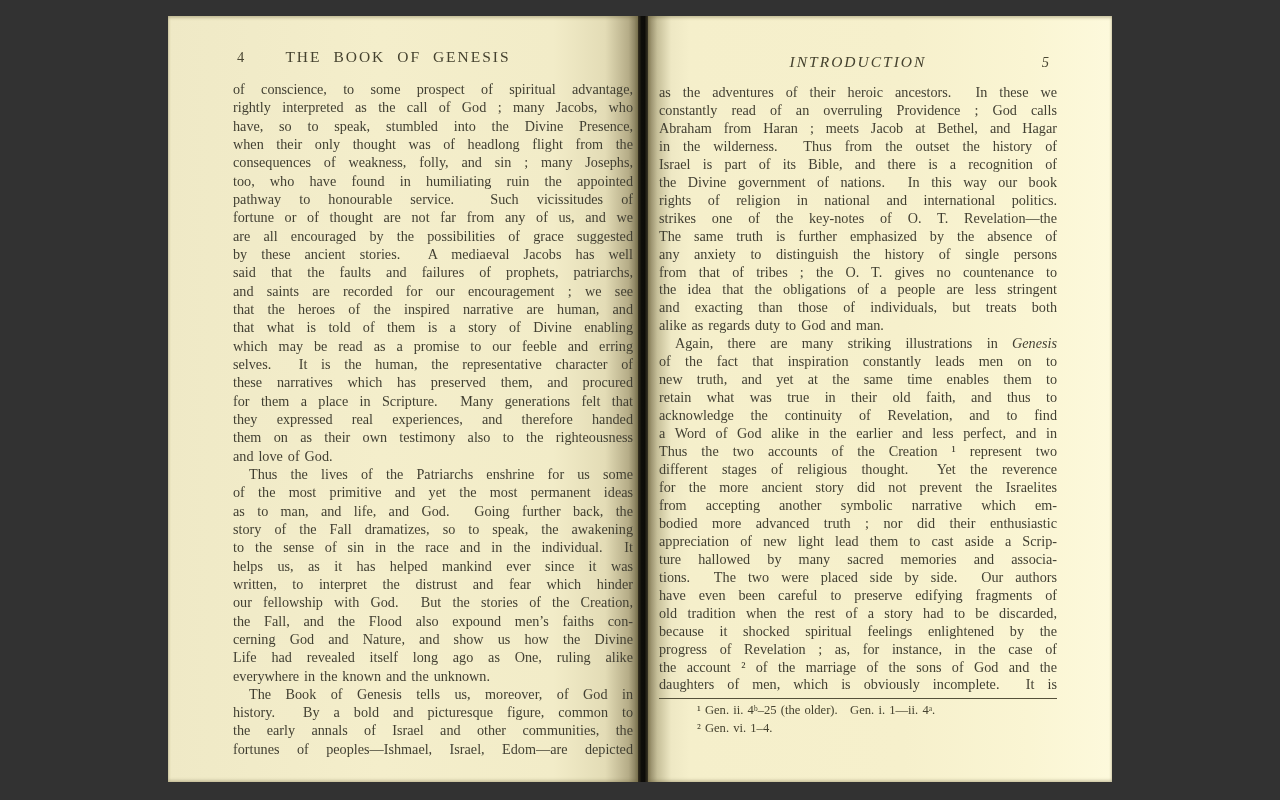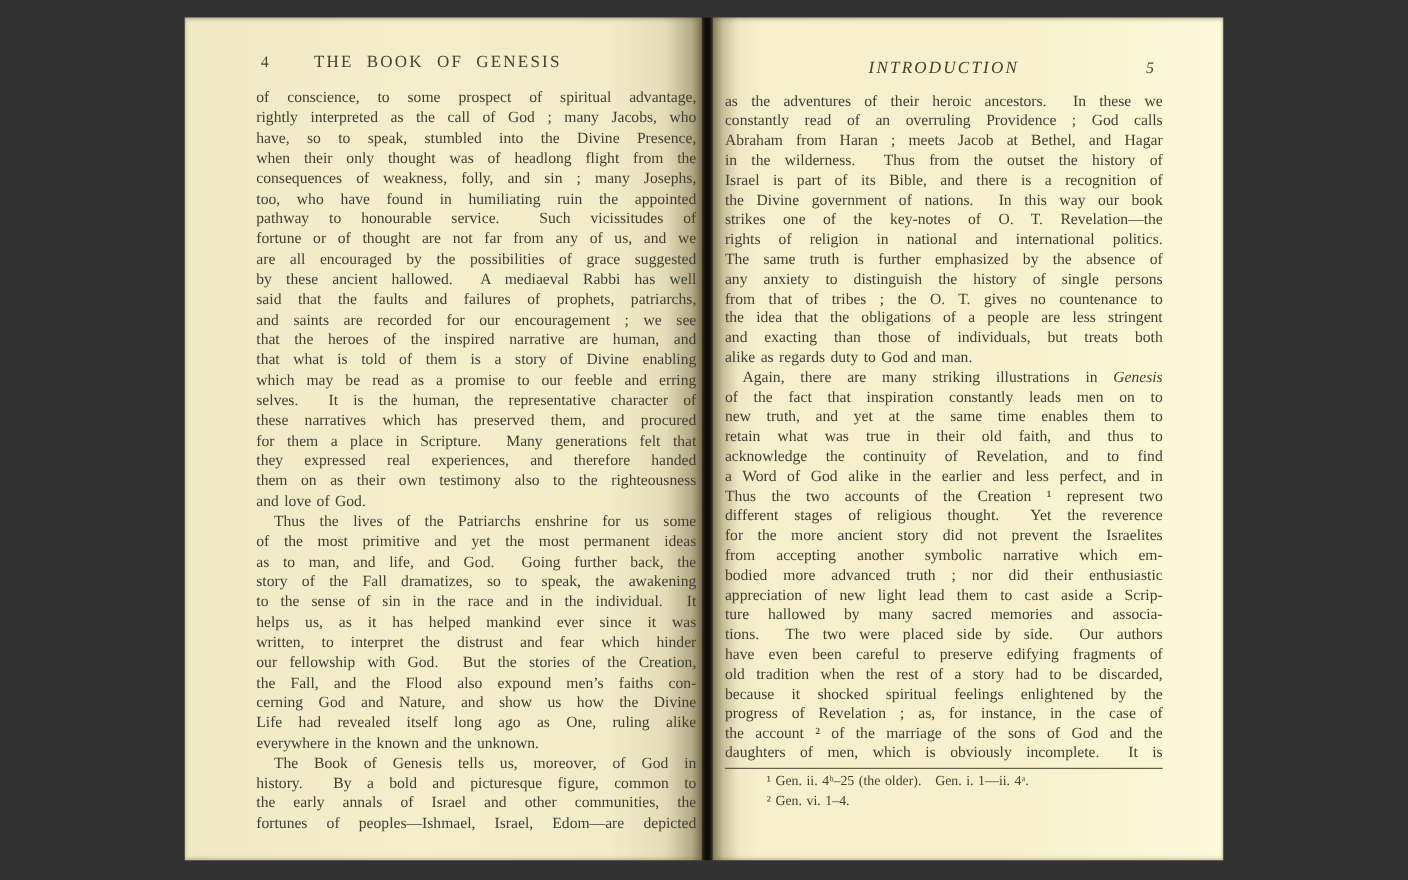--- a/index.html
+++ b/index.html
@@ -109,8 +109,8 @@
             <div class="line">in the wilderness.  Thus from the outset the history of</div>
             <div class="line">Israel is part of its Bible, and there is a recognition of</div>
             <div class="line">the Divine government of nations.  In this way our book</div>
+            <div class="line">rights of religion in national and international politics.</div>
             <div class="line">strikes one of the key-notes of O. T. Revelation—the</div>
-            <div class="line">rights of religion in national and international politics.</div>
             <div class="line">The same truth is further emphasized by the absence of</div>
             <div class="line">any anxiety to distinguish the history of single persons</div>
             <div class="line">from that of tribes ; the O. T. gives no countenance to</div>

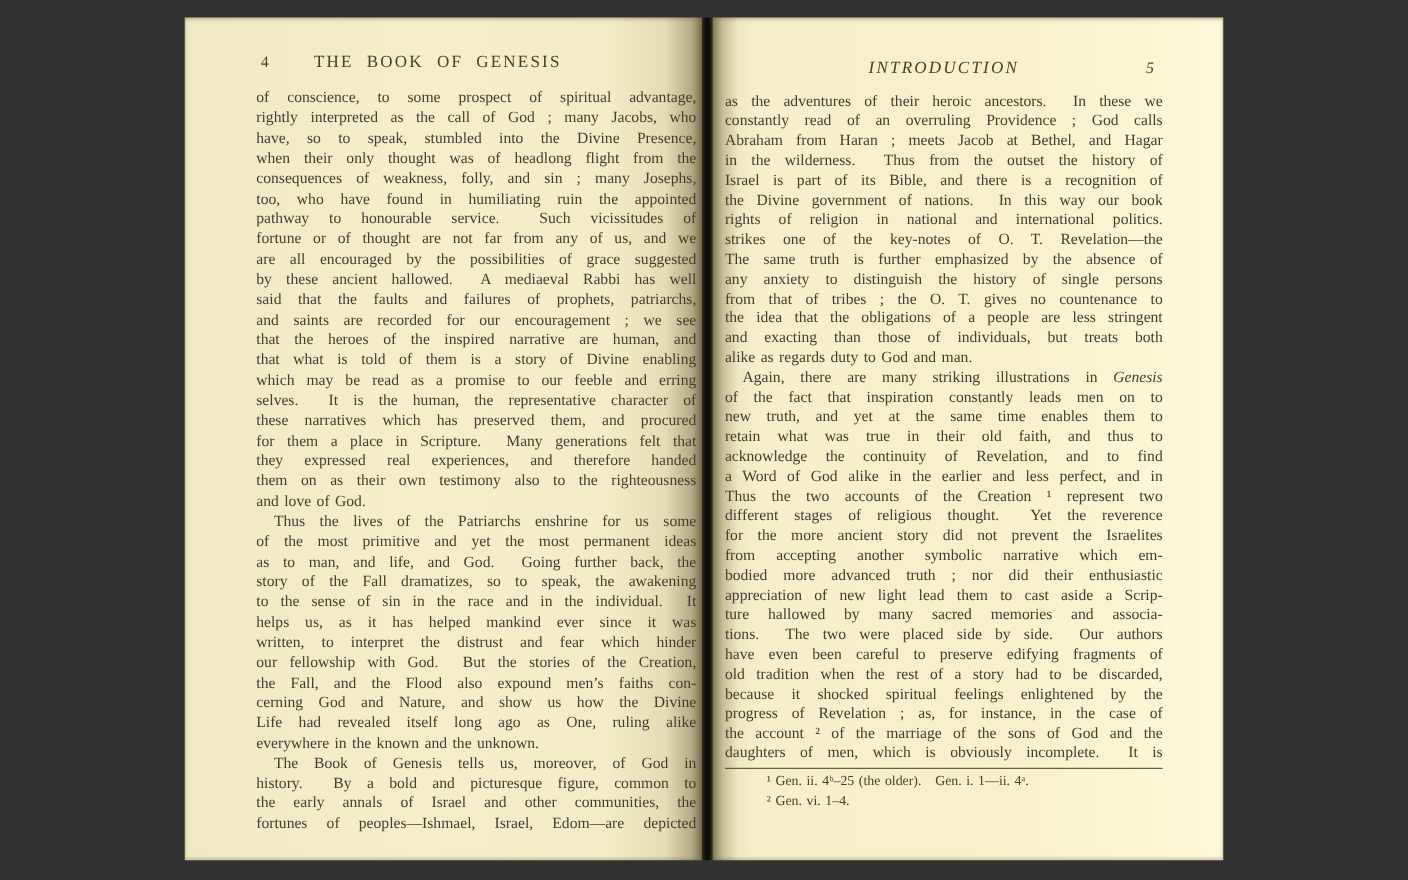--- a/index.html
+++ b/index.html
@@ -62,7 +62,7 @@
             <div class="line">pathway to honourable service.  Such vicissitudes of</div>
             <div class="line">fortune or of thought are not far from any of us, and we</div>
             <div class="line">are all encouraged by the possibilities of grace suggested</div>
-            <div class="line">by these ancient hallowed.  A mediaeval Rabbi has well</div>
+            <div class="line">by these ancient stories.  A mediaeval Jacobs has well</div>
             <div class="line">said that the faults and failures of prophets, patriarchs,</div>
             <div class="line">and saints are recorded for our encouragement ; we see</div>
             <div class="line">that the heroes of the inspired narrative are human, and</div>

